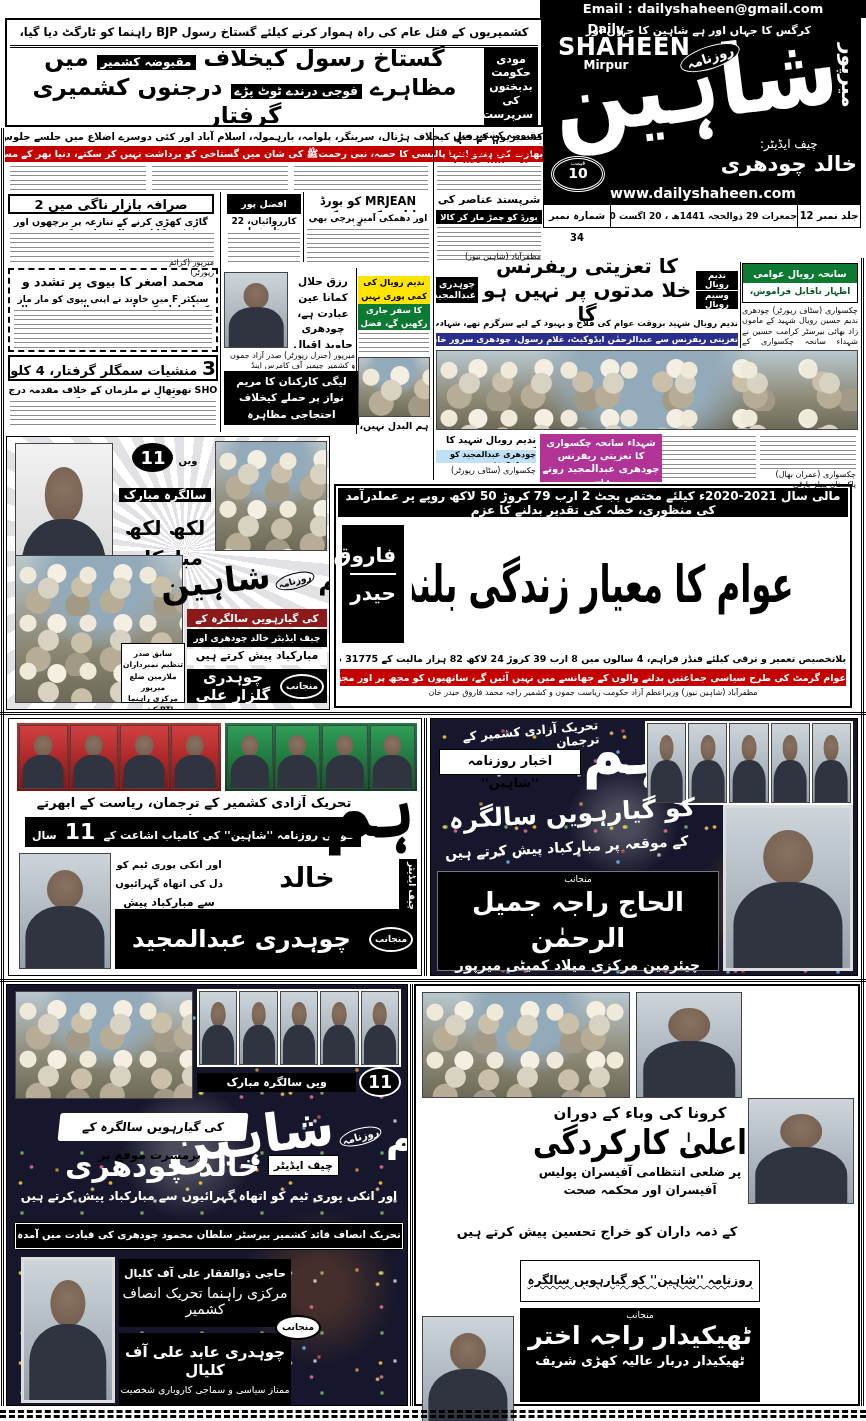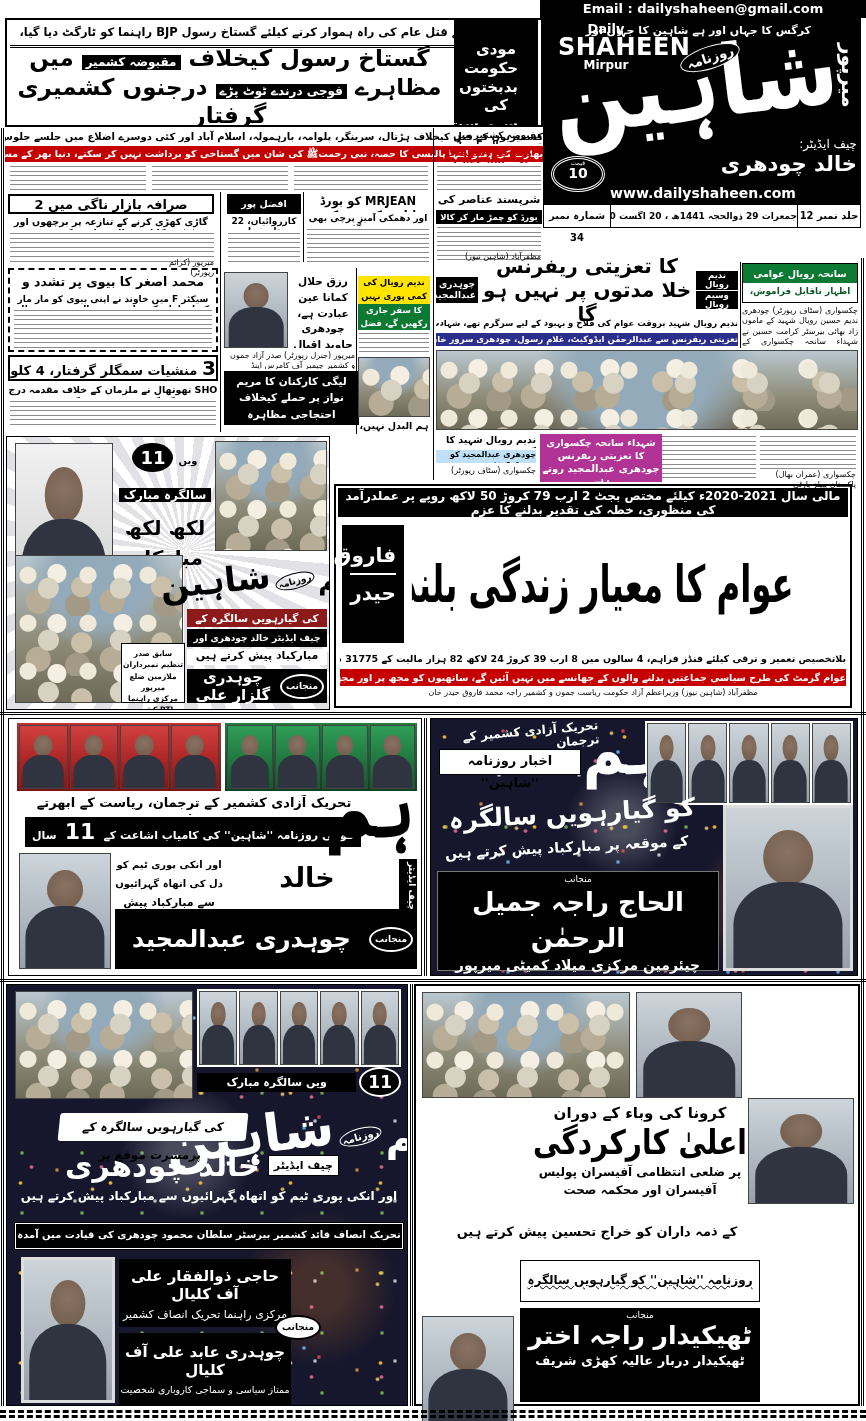--- a/index.html
+++ b/index.html
@@ -71,7 +71,7 @@
   <div class="abs box oh" style="left:5px;top:18px;width:538px;height:109px;padding:1px 3px">
     <div class="ur b c oh" style="font-size:11.5px;height:24px;line-height:22px;border-bottom:3px double #000">کشمیریوں کے قتل عام کی راہ ہموار کرنے کیلئے گستاخ رسول BJP راہنما کو ٹارگٹ دیا گیا، بھارت کا حشر نشر ہونے والا ہے صدر آزاد کشمیر</div>
     <div class="ur" style="display:flex;flex-direction:row;align-items:center;gap:5px;height:78px">
-      <span class="chip c" style="font-size:15px;width:44px;line-height:1.25;padding:20px">مودی حکومت بدبختوں کی سرپرست</span>
+      <span class="chip c" style="font-size:11px;width:44px;line-height:1.25;padding:5px">مودی حکومت بدبختوں کی سرپرست</span>
       <span class="b oh" style="font-size:23px;line-height:1.25;flex:1;text-align:center">
         <span>گستاخ رسول کیخلاف</span>
         <span class="chip" style="font-size:12px">مقبوضہ کشمیر</span>

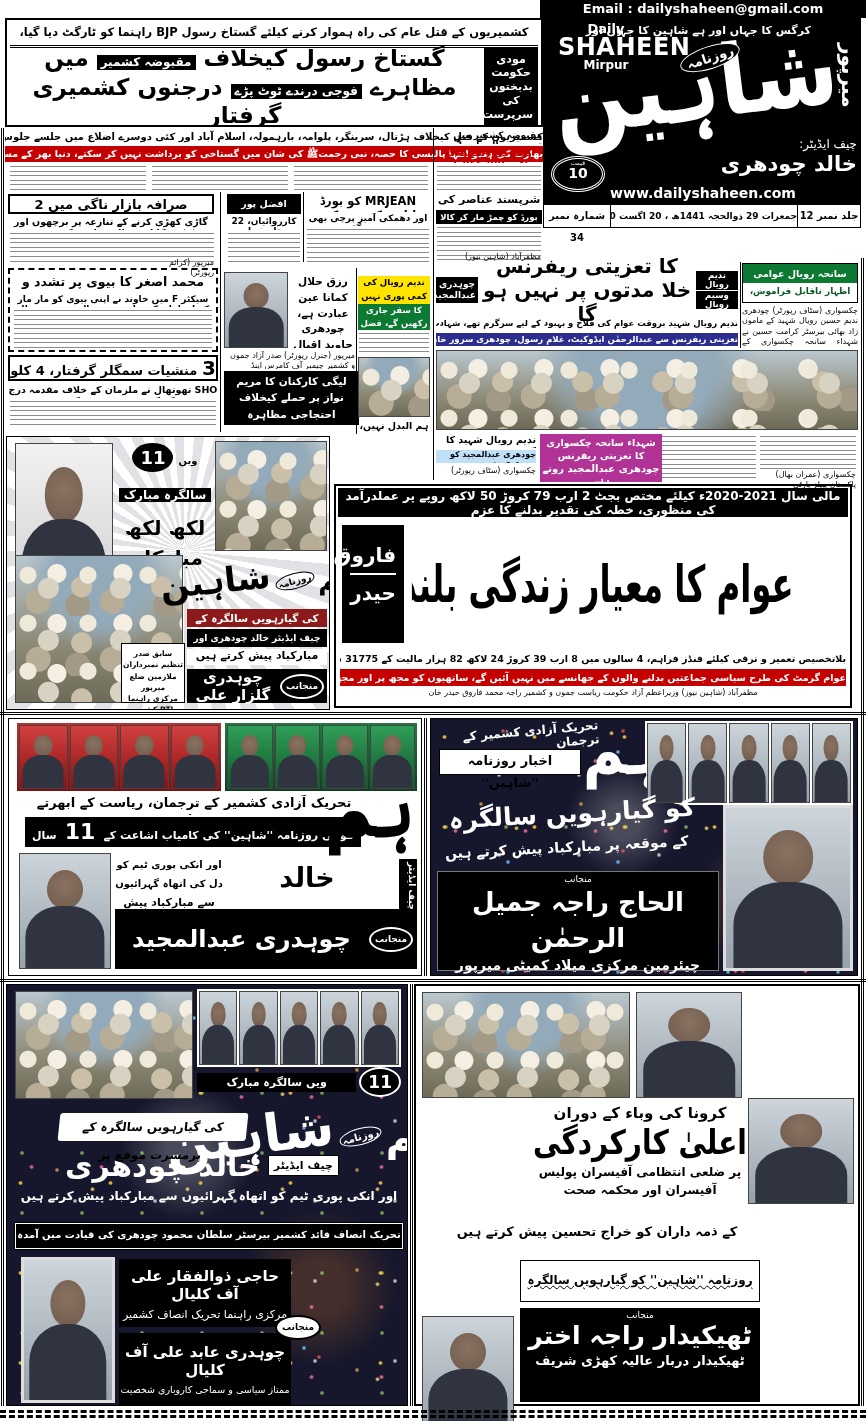--- a/index.html
+++ b/index.html
@@ -93,7 +93,7 @@
       <div class="abs w ur b" style="left:105px;top:18px;width:190px;text-align:center;font-size:88px;line-height:1;transform:rotate(-7deg) scaleY(1.1)">شاہین</div>
       <div class="abs w ur b" style="right:120px;top:28px;font-size:13px;border:1px solid #fff;border-radius:50%;padding:3px 6px;transform:rotate(-18deg);background:#000">روزنامہ</div>
       <div class="abs w ur b" style="right:0;top:2px;font-size:20px;writing-mode:vertical-rl;height:110px;text-align:center">میرپور</div>
-      <div class="abs w ur" style="right:4px;bottom:28px;text-align:right;line-height:1.15">
+      <div class="abs w ur" style="right:4px;bottom:28px;text-align:center;line-height:1.15">
         <span style="font-size:12px;display:block">چیف ایڈیٹر:</span>
         <span class="b" style="font-size:21px;display:block">خالد چودھری</span>
       </div>

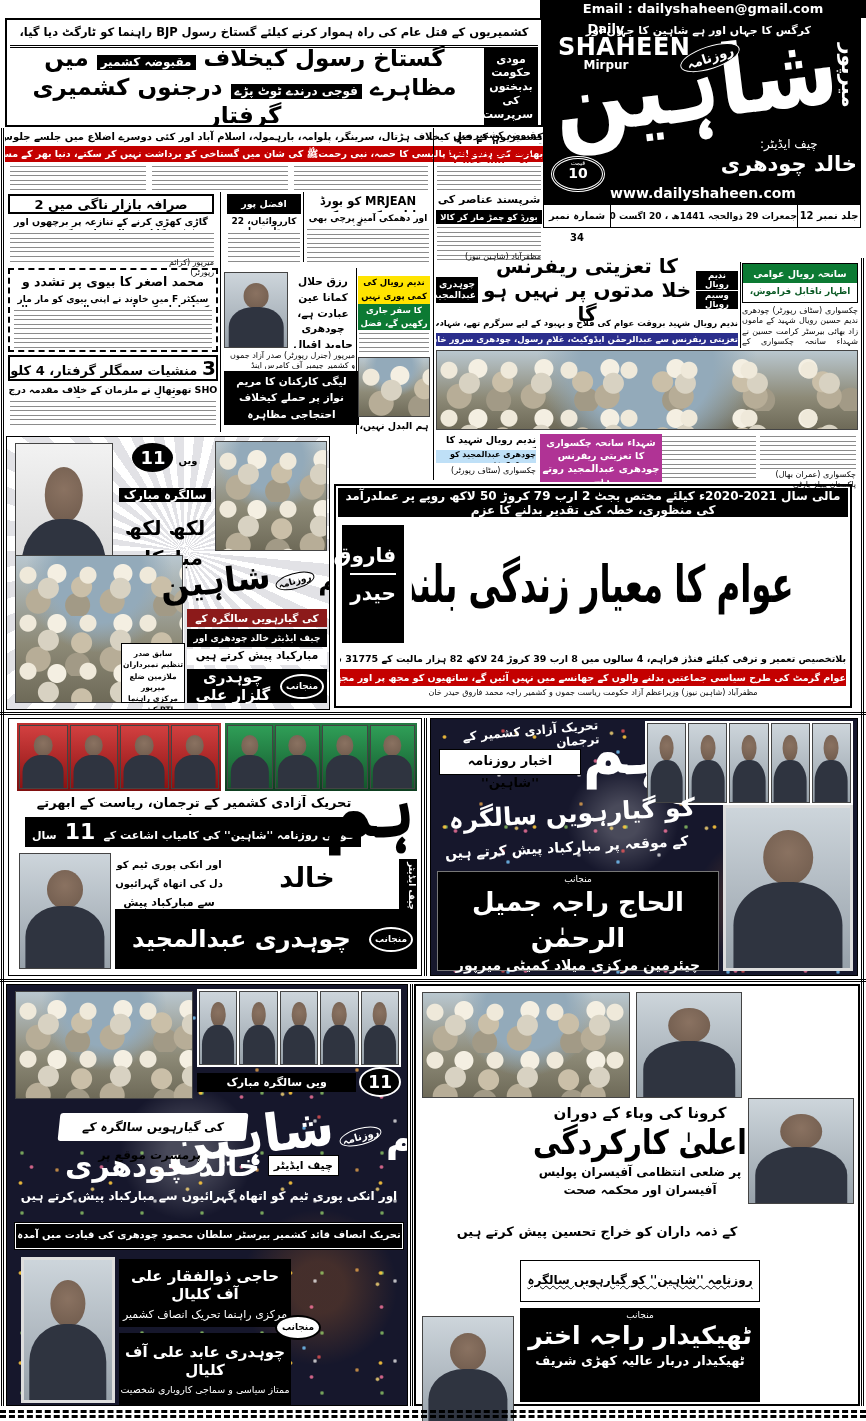--- a/index.html
+++ b/index.html
@@ -321,7 +321,7 @@
     <div class="abs k w ur b c oh" style="left:8px;top:238px;width:386px;height:24px;font-size:10px;line-height:22px;border:1px solid #fff;outline:1px solid #000">تحریک انصاف قائد کشمیر بیرسٹر سلطان محمود چودھری کی قیادت میں آمدہ الیکشن میں تاریخ ساز کامیابی حاصل کرے گی</div>
     <div class="abs person" style="left:14px;top:272px;width:94px;height:146px;border:3px solid #ddd"></div>
     <div class="abs k c ur" style="left:112px;top:274px;width:172px;height:68px;padding-top:8px;box-sizing:border-box">
-      <span class="b w" style="font-size:15px;display:block">حاجی ذوالفقار علی آف کلیال</span>
+      <span class="b w" style="font-size:11px;display:block">حاجی ذوالفقار علی آف کلیال</span>
       <span class="w" style="font-size:11px;display:block;margin-top:5px">مرکزی راہنما تحریک انصاف کشمیر</span>
     </div>
     <div class="abs k c ur" style="left:112px;top:348px;width:172px;height:88px;padding-top:10px;box-sizing:border-box">

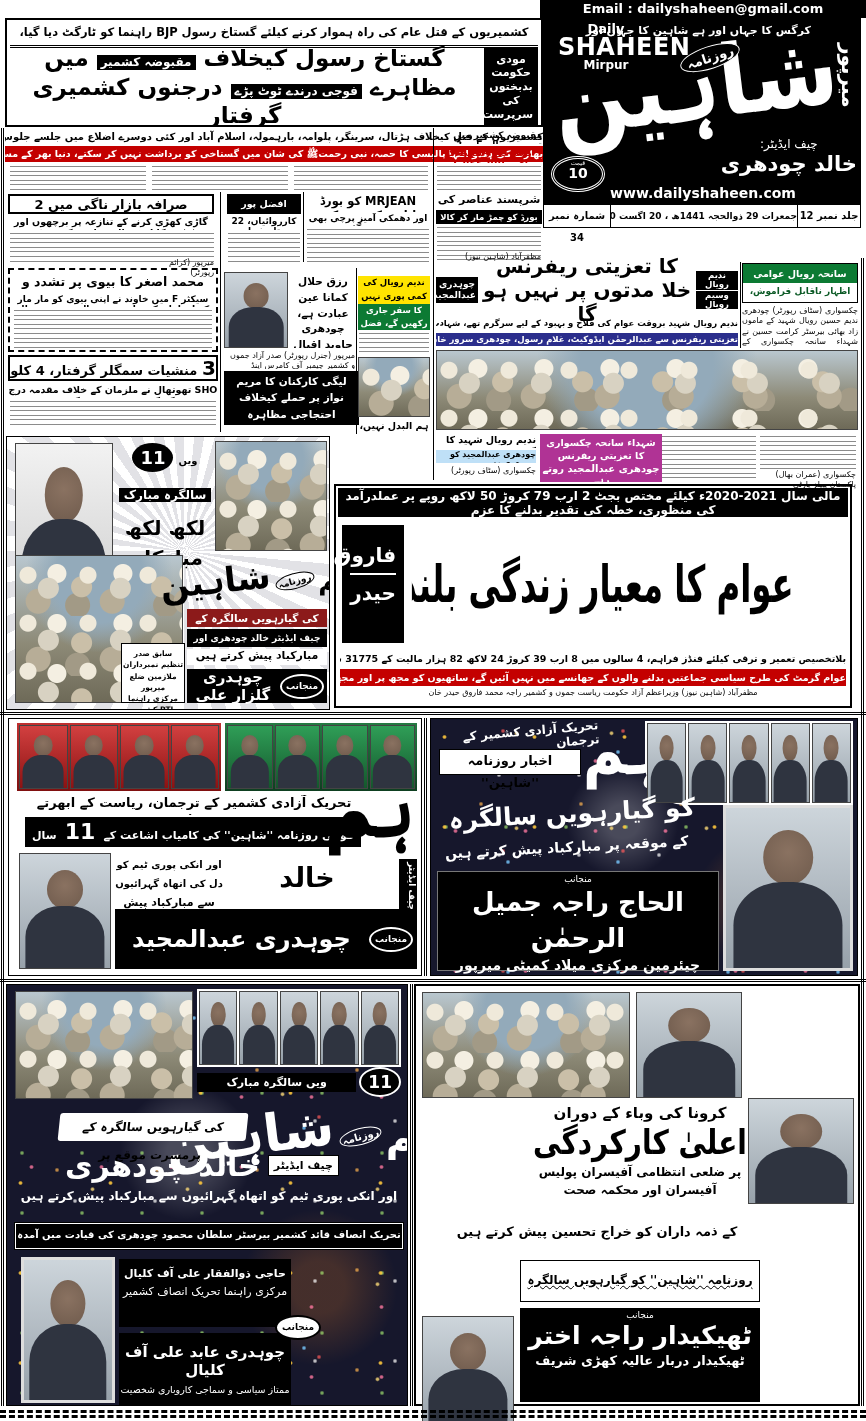--- a/index.html
+++ b/index.html
@@ -322,7 +322,7 @@
     <div class="abs person" style="left:14px;top:272px;width:94px;height:146px;border:3px solid #ddd"></div>
     <div class="abs k c ur" style="left:112px;top:274px;width:172px;height:68px;padding-top:8px;box-sizing:border-box">
       <span class="b w" style="font-size:11px;display:block">حاجی ذوالفقار علی آف کلیال</span>
-      <span class="w" style="font-size:11px;display:block;margin-top:5px">مرکزی راہنما تحریک انصاف کشمیر</span>
+      <span class="w" style="font-size:14px;display:block;margin-top:5px">مرکزی راہنما تحریک انصاف کشمیر</span>
     </div>
     <div class="abs k c ur" style="left:112px;top:348px;width:172px;height:88px;padding-top:10px;box-sizing:border-box">
       <span class="b w" style="font-size:15px;display:block">چوہدری عابد علی آف کلیال</span>

